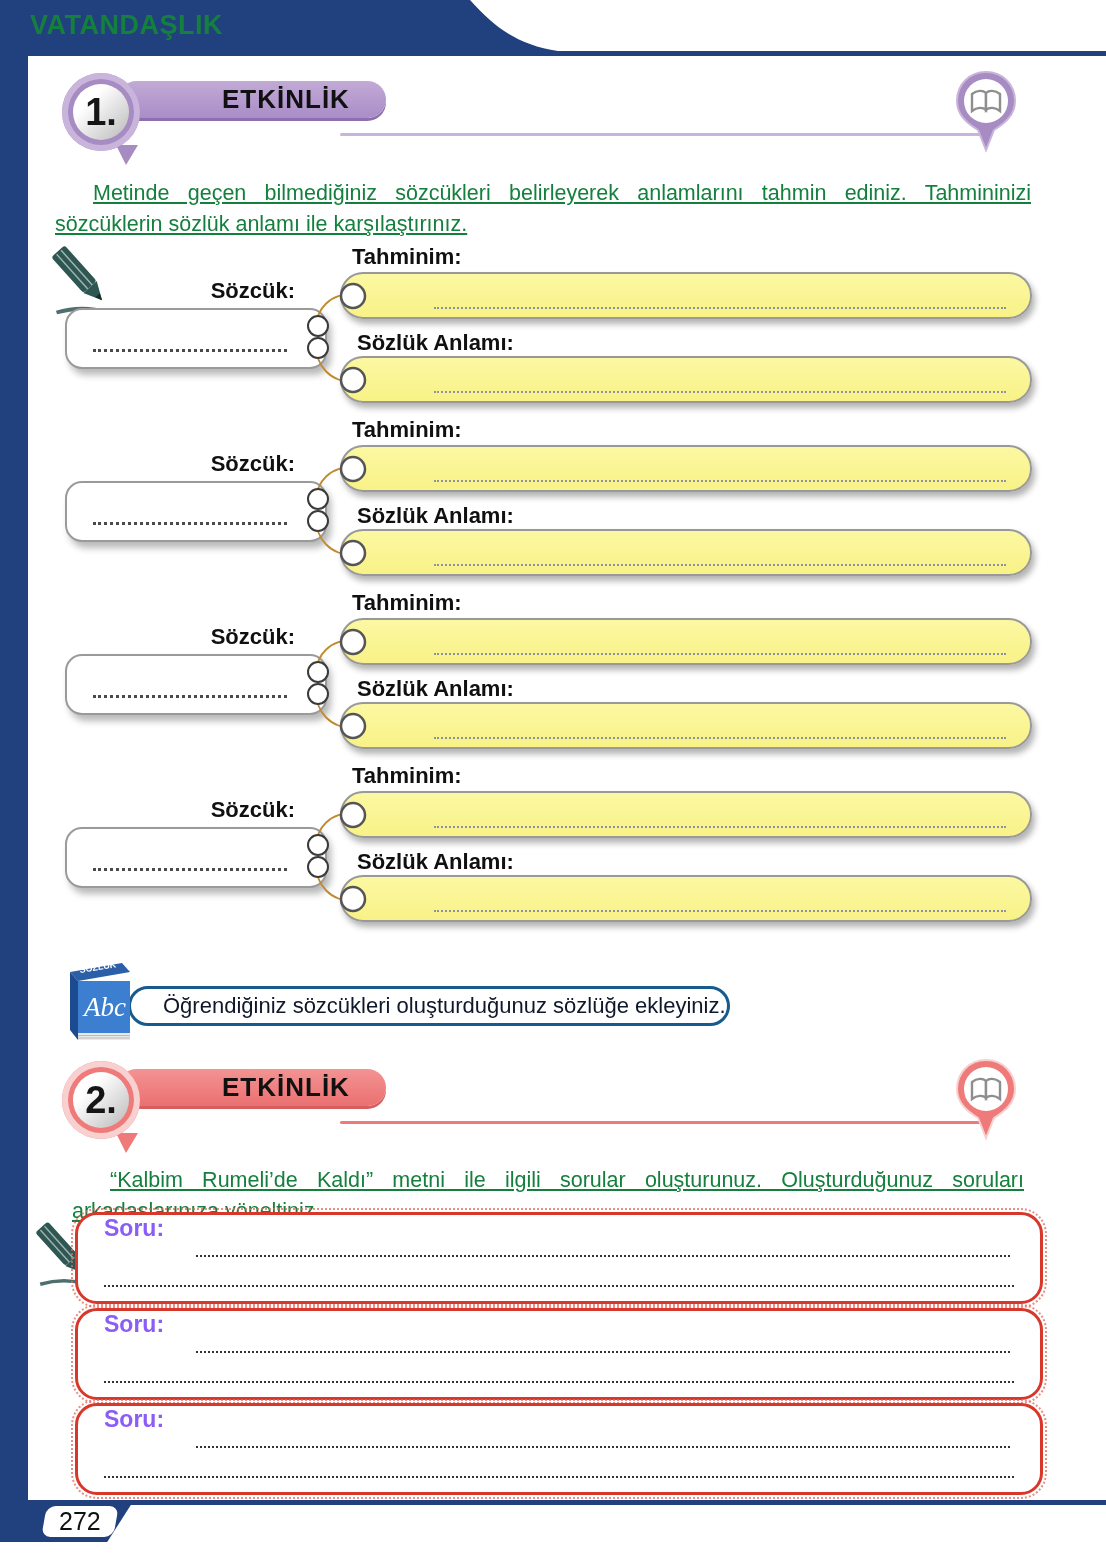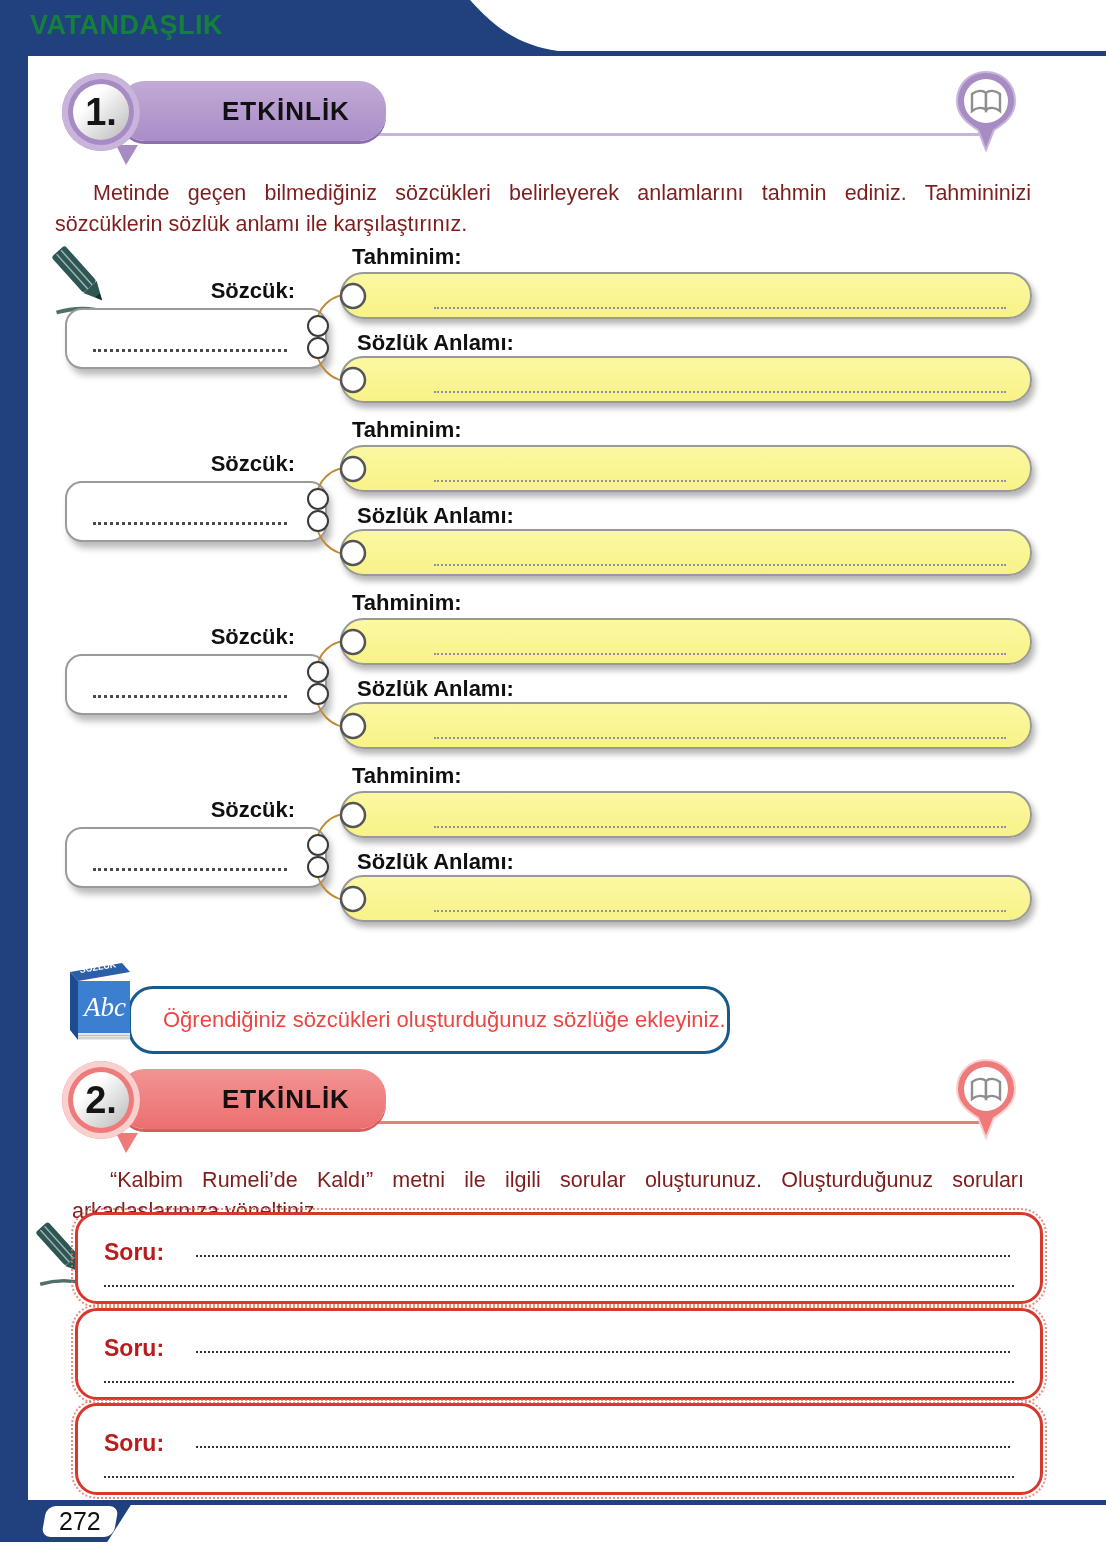--- a/index.html
+++ b/index.html
@@ -19,7 +19,7 @@
   .badge .b-line{position:absolute;left:280px;top:60px;width:645px;height:3px;border-radius:2px;}
   .badge.purple .b-line{background:var(--purple-lt);}
   .badge.red .b-line{background:var(--red);}
-  .badge .b-pill{position:absolute;left:58px;top:8px;width:268px;height:60px;border-radius:27px;
+  .badge .b-pill{position:absolute;left:58px;top:8px;width:268px;height:37px;border-radius:27px;
       display:flex;align-items:center;padding-left:104px;box-sizing:border-box;
       font-weight:bold;font-size:26px;letter-spacing:1px;color:#111;}
   .badge.purple .b-pill{background:linear-gradient(var(--purple-pill1),var(--purple-pill2));box-shadow:0 3px 0 #8E6FAE;}

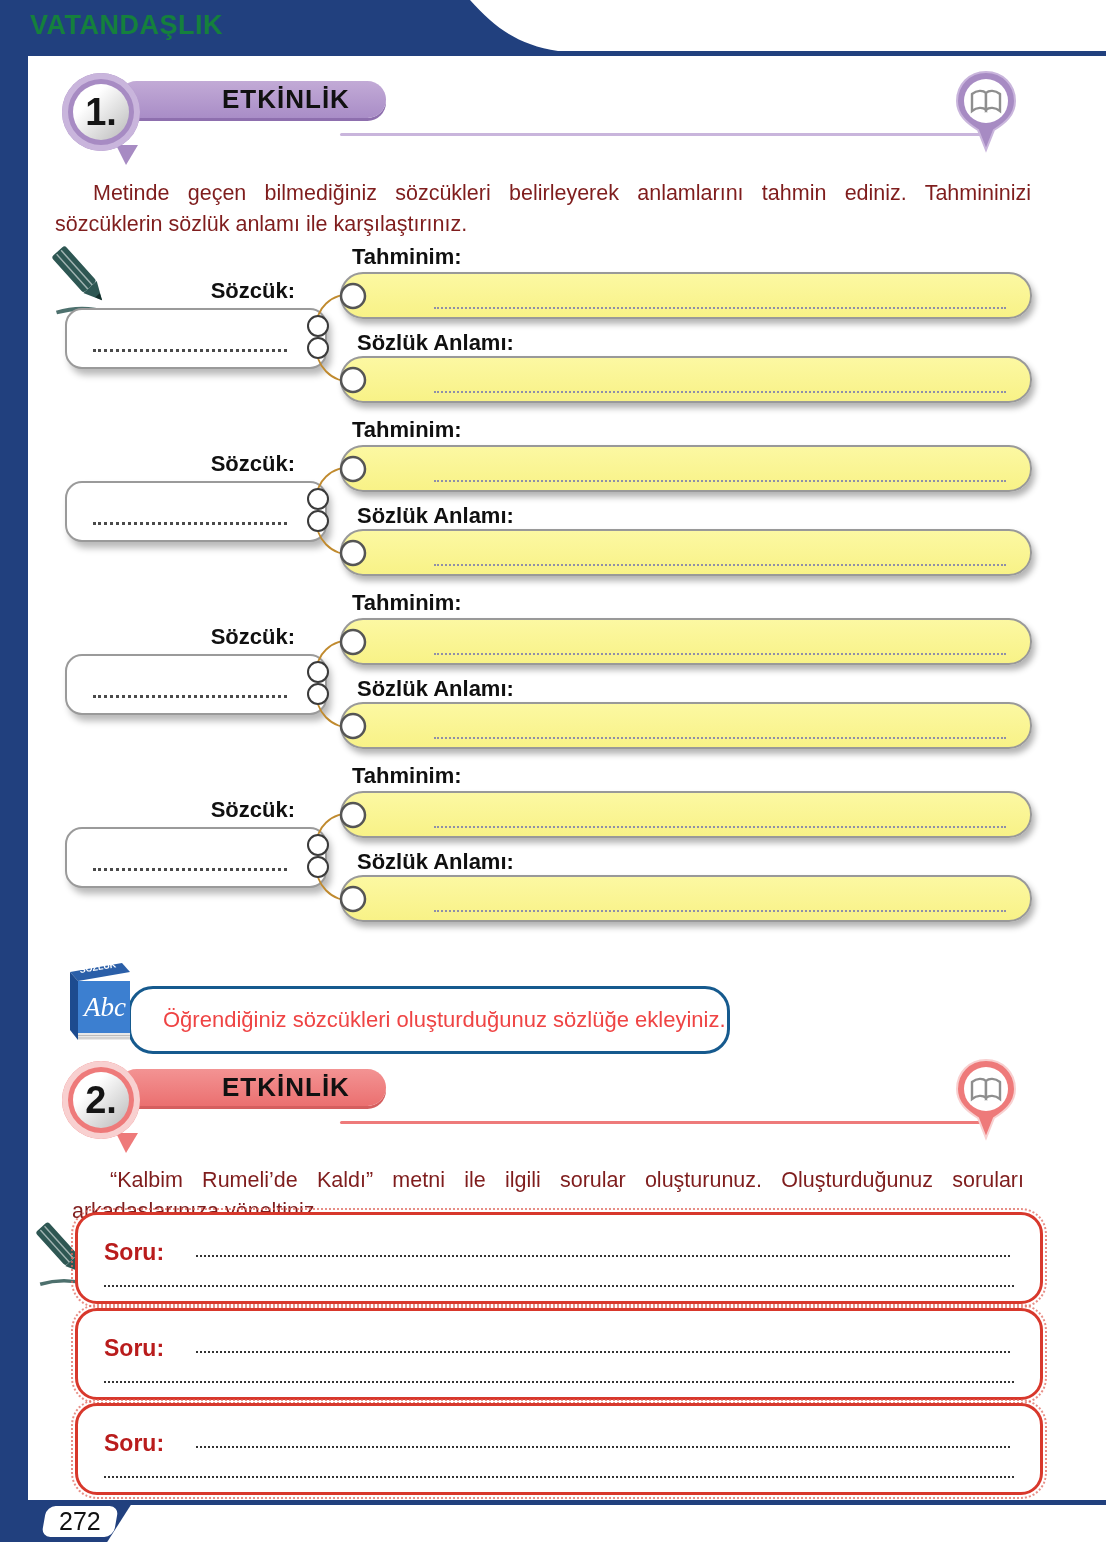--- a/index.html
+++ b/index.html
@@ -36,7 +36,7 @@
   .badge.red .b-tail{border-top:20px solid var(--red);}
   .pin{position:absolute;left:952px;width:68px;height:88px;}
   
-  .intro{position:absolute;font-size:21.5px;line-height:31px;color:#7f1d1d;text-align:justify;text-indent:38px;}
+  .intro{position:absolute;font-size:21.5px;line-height:31px;color:#15803d;text-align:justify;text-indent:38px;text-decoration:underline;}
   
   .wblock{position:absolute;left:65px;width:970px;height:162px;}
   .wb-label{position:absolute;font-weight:bold;font-size:22px;color:#101010;}

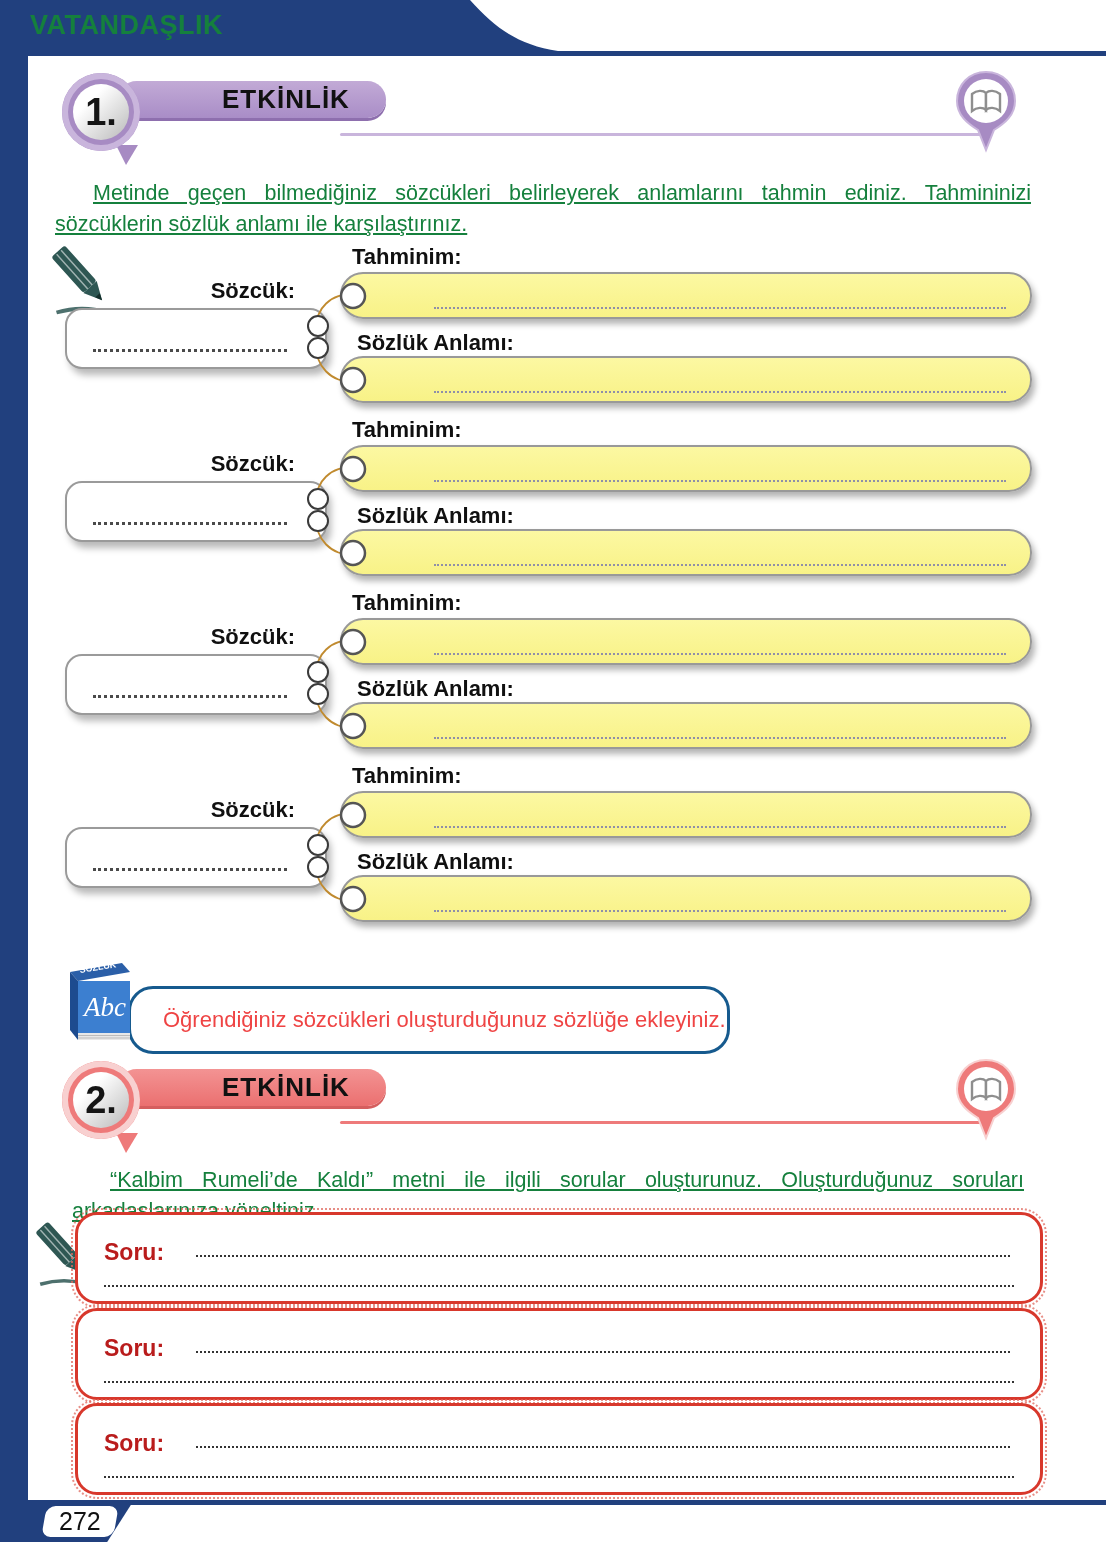--- a/index.html
+++ b/index.html
@@ -52,9 +52,9 @@
   .wb-pill.p1{top:24px;} .wb-pill.p2{top:108px;}
   .wb-svg{position:absolute;left:0;top:0;pointer-events:none;}
   
-  .note-box{position:absolute;left:128px;top:986px;width:602px;height:68px;border:3.5px solid #165A8E;
+  .note-box{position:absolute;left:128px;top:986px;width:602px;height:40px;border:3.5px solid #165A8E;
       border-radius:25px;display:flex;align-items:center;padding-left:32px;box-sizing:border-box;
-      font-size:22px;color:#ef4444;background:#fff;}
+      font-size:22px;color:#0f172a;background:#fff;}
   .book-ico{position:absolute;left:60px;top:956px;}
   
   .soru{position:absolute;left:75px;width:962px;height:86px;border:3.5px solid var(--crayon);border-radius:22px;

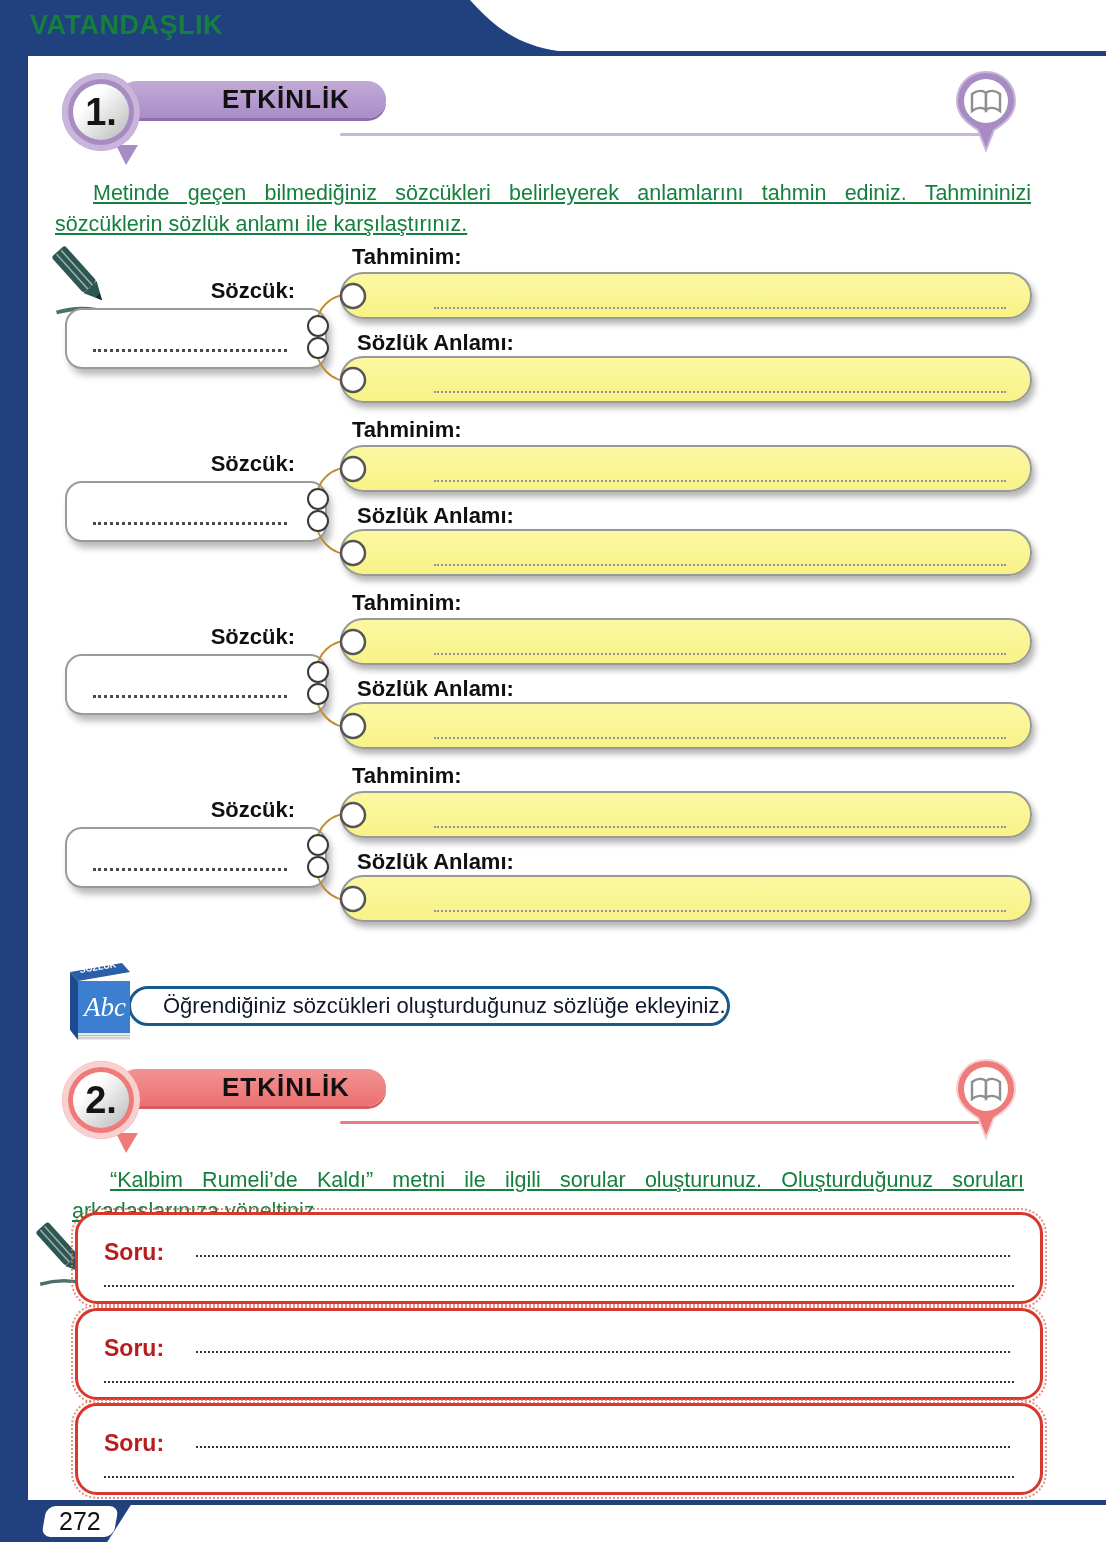--- a/index.html
+++ b/index.html
@@ -60,7 +60,7 @@
   .soru{position:absolute;left:75px;width:962px;height:86px;border:3.5px solid var(--crayon);border-radius:22px;
       background:#fff;}
   .soru::before{content:"";position:absolute;inset:-7px;border:2px dotted #E0695E;border-radius:26px;opacity:.75;}
-  .soru .s-label{position:absolute;left:26px;top:24px;font-weight:bold;font-size:23px;color:#b91c1c;}
+  .soru .s-label{position:absolute;left:26px;top:0;font-weight:bold;font-size:23px;color:#8b5cf6;}
   .soru .sline1{position:absolute;left:118px;right:30px;top:40px;border-bottom:2.5px dotted #333;}
   .soru .sline2{position:absolute;left:26px;right:26px;top:70px;border-bottom:2.5px dotted #333;}
   

